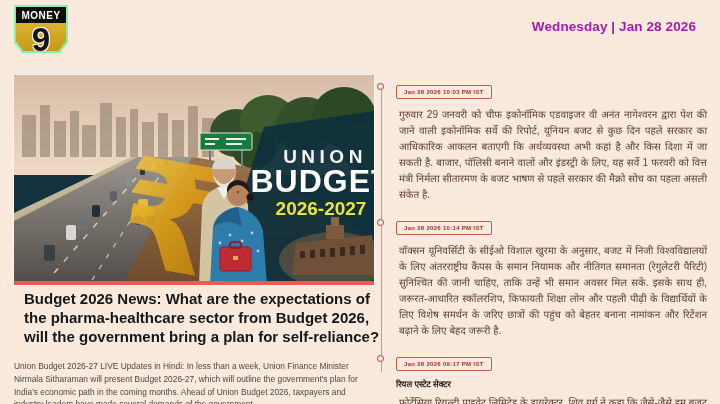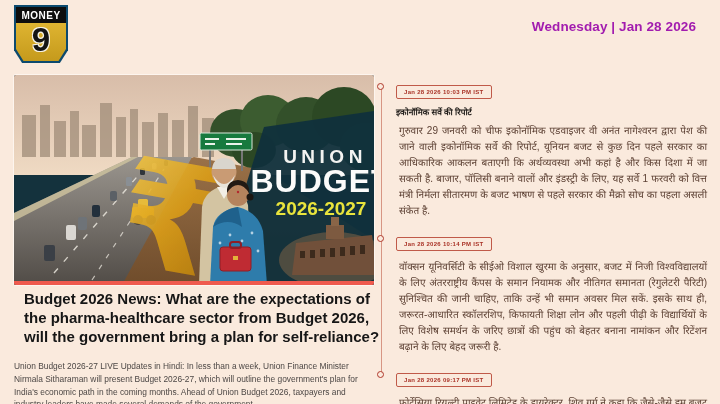--- a/index.html
+++ b/index.html
@@ -10,9 +10,9 @@
   }
   
   .logo{
-    position:absolute;left:14px;top:5px;width:54px;height:58px;
+    position:absolute;left:14px;top:5px;width:54px;height:48px;
     clip-path:polygon(0 0,100% 0,100% 78%,85% 100%,15% 100%,0 78%);
-    background:#0c4a6e;cursor:pointer;
+    background:#86efac;cursor:pointer;
   }
   .logo-inner{
     position:absolute;left:2px;top:2px;right:2px;bottom:2px;

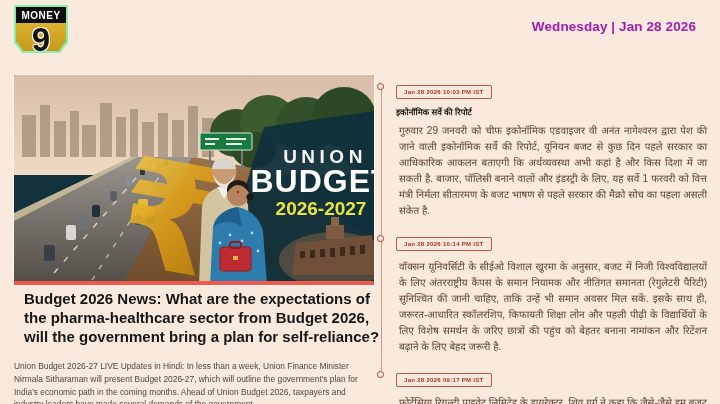--- a/index.html
+++ b/index.html
@@ -241,7 +241,6 @@
   <div class="entry">
     <span class="entry-dot"></span>
     <span class="stamp">Jan 28 2026 10:03 PM IST</span>
-    <h3>इकोनॉमिक सर्वे की रिपोर्ट</h3>
     <p>गुरुवार 29 जनवरी को चीफ इकोनॉमिक एडवाइजर वी अनंत नागेश्वरन द्वारा पेश की जाने वाली इकोनॉमिक सर्वे की रिपोर्ट, यूनियन बजट से कुछ दिन पहले सरकार का आधिकारिक आकलन बताएगी कि अर्थव्यवस्था अभी कहां है और किस दिशा में जा सकती है. बाजार, पॉलिसी बनाने वालों और इंडस्ट्री के लिए, यह सर्वे 1 फरवरी को वित्त मंत्री निर्मला सीतारमण के बजट भाषण से पहले सरकार की मैक्रो सोच का पहला असली संकेत है.</p>
   </div>
 

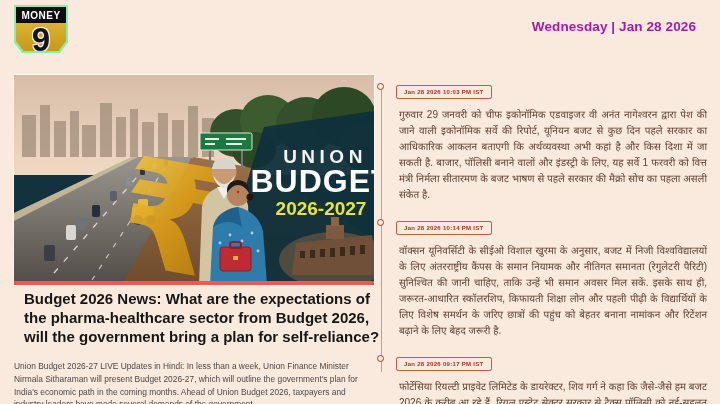--- a/index.html
+++ b/index.html
@@ -253,6 +253,7 @@
   <div class="entry">
     <span class="entry-dot"></span>
     <span class="stamp">Jan 28 2026 09:17 PM IST</span>
+    <h3>रियल एस्टेट सेक्टर</h3>
     <p>फोर्टेसिया रियल्टी प्राइवेट लिमिटेड के डायरेक्टर, शिव गर्ग ने कहा कि जैसे-जैसे हम बजट 2026 के करीब आ रहे हैं, रियल एस्टेट सेक्टर सरकार से टैक्स पॉलिसी को नई-सहूलत हाउसिंग कीमतों की असलियत के हिसाब से बदलने के बारे में साफ संकेत चाहता है. 'किफायती आवास' कैटेगरी के लिए मौजूदा ₹45 लाख की लिमिट और उससे जुड़ा 1% GST बेनिफिट ज्यादातर डेवलपमेंट एरिया में जमीन और कंस्ट्रक्शन की लागत से मेल नहीं खाता. ₹80-90 लाख का एक रियलिस्टिक प्राइस ब्रैकेट और वर्क्स कॉन्ट्रैक्ट पर GST दरों को 18 फीसदी से घटाकर 12% करने से रुके हुए प्रोजेक्ट्स फिर से शुरू हो सकते हैं और एक नई सप्लाई पाइपलाइन भी खुल सकती है. इसके अलावा, PMAY-शहरी के लिए ज्यादा आवंटन, साथ ही तेजी से अप्रूवल मिलने से न सिर्फ भारत के बढ़ते शहरों में पहली बार घर खरीदने वालों को फायदा होगा, बल्कि पूरे हाउसिंग सेक्टर को भी फायदा होगा, क्योंकि इससे ज्यादा रहने लायक और तुरंत रहने के लिए तैयार घर मिलेंगे.</p>
   </div>
 

